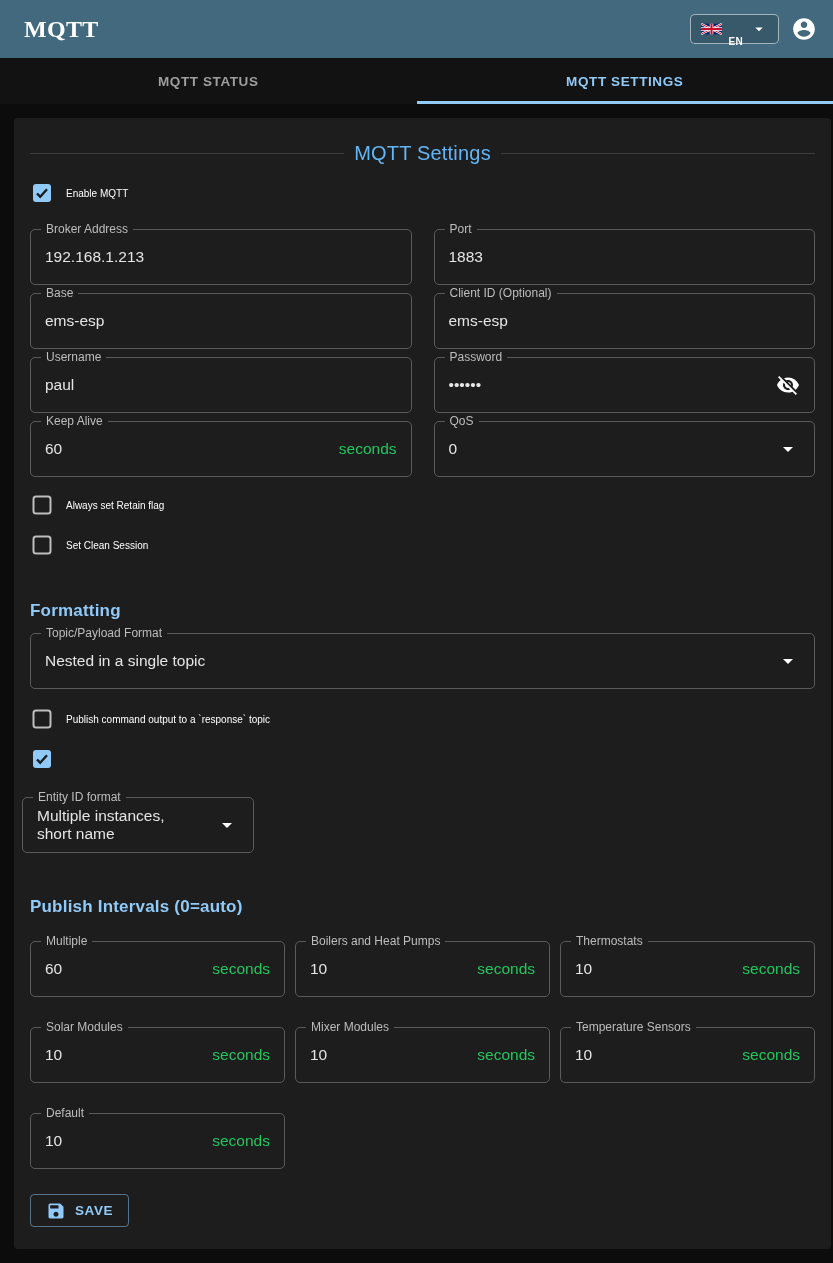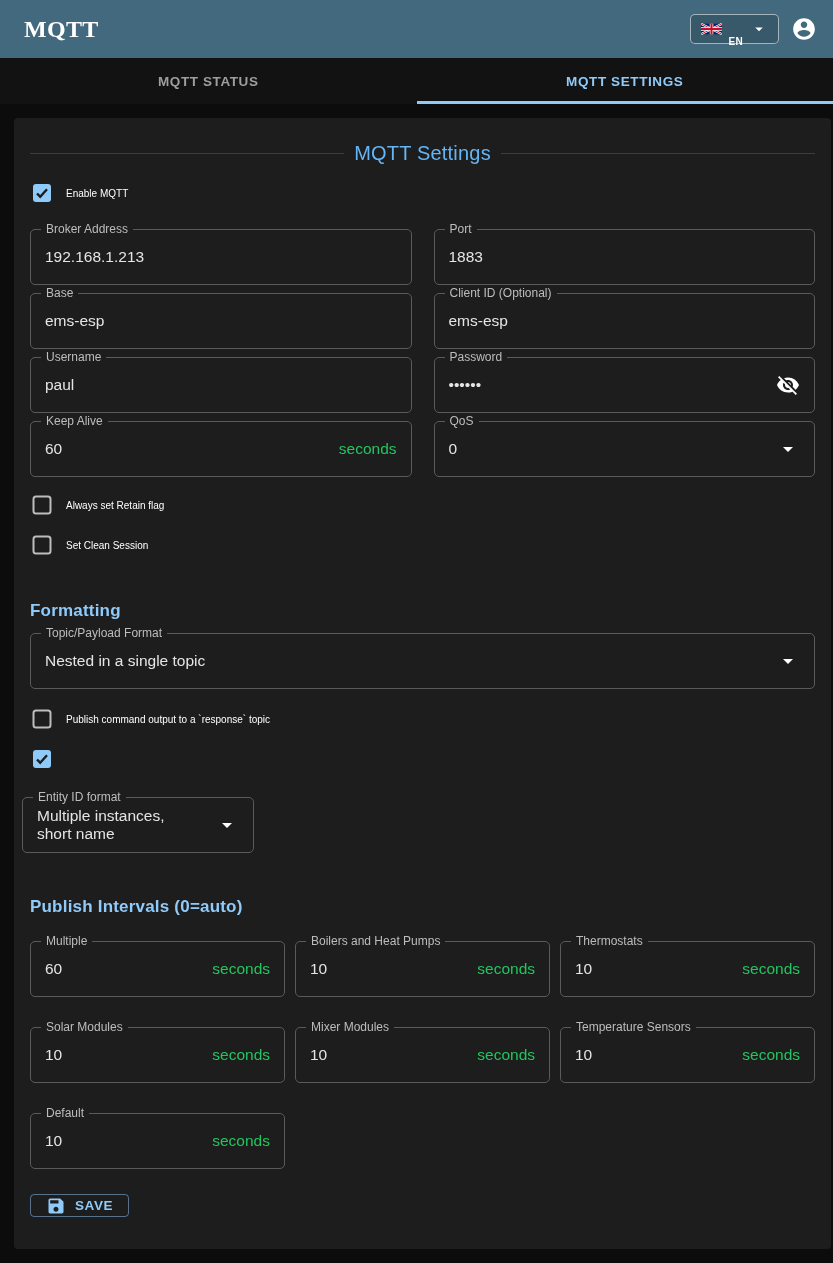--- a/index.html
+++ b/index.html
@@ -109,7 +109,7 @@
     margin-top:25px;
     display:inline-flex;align-items:center;gap:9px;
     background:transparent;border:1px solid rgba(144,202,249,.5);
-    border-radius:4px;padding:6px 15px;height:23px;cursor:pointer;
+    border-radius:4px;padding:6px 15px;height:33px;cursor:pointer;
     color:var(--accent);font-size:13.5px;font-weight:700;letter-spacing:.6px;
     font-family:"Liberation Sans", sans-serif;
   }

